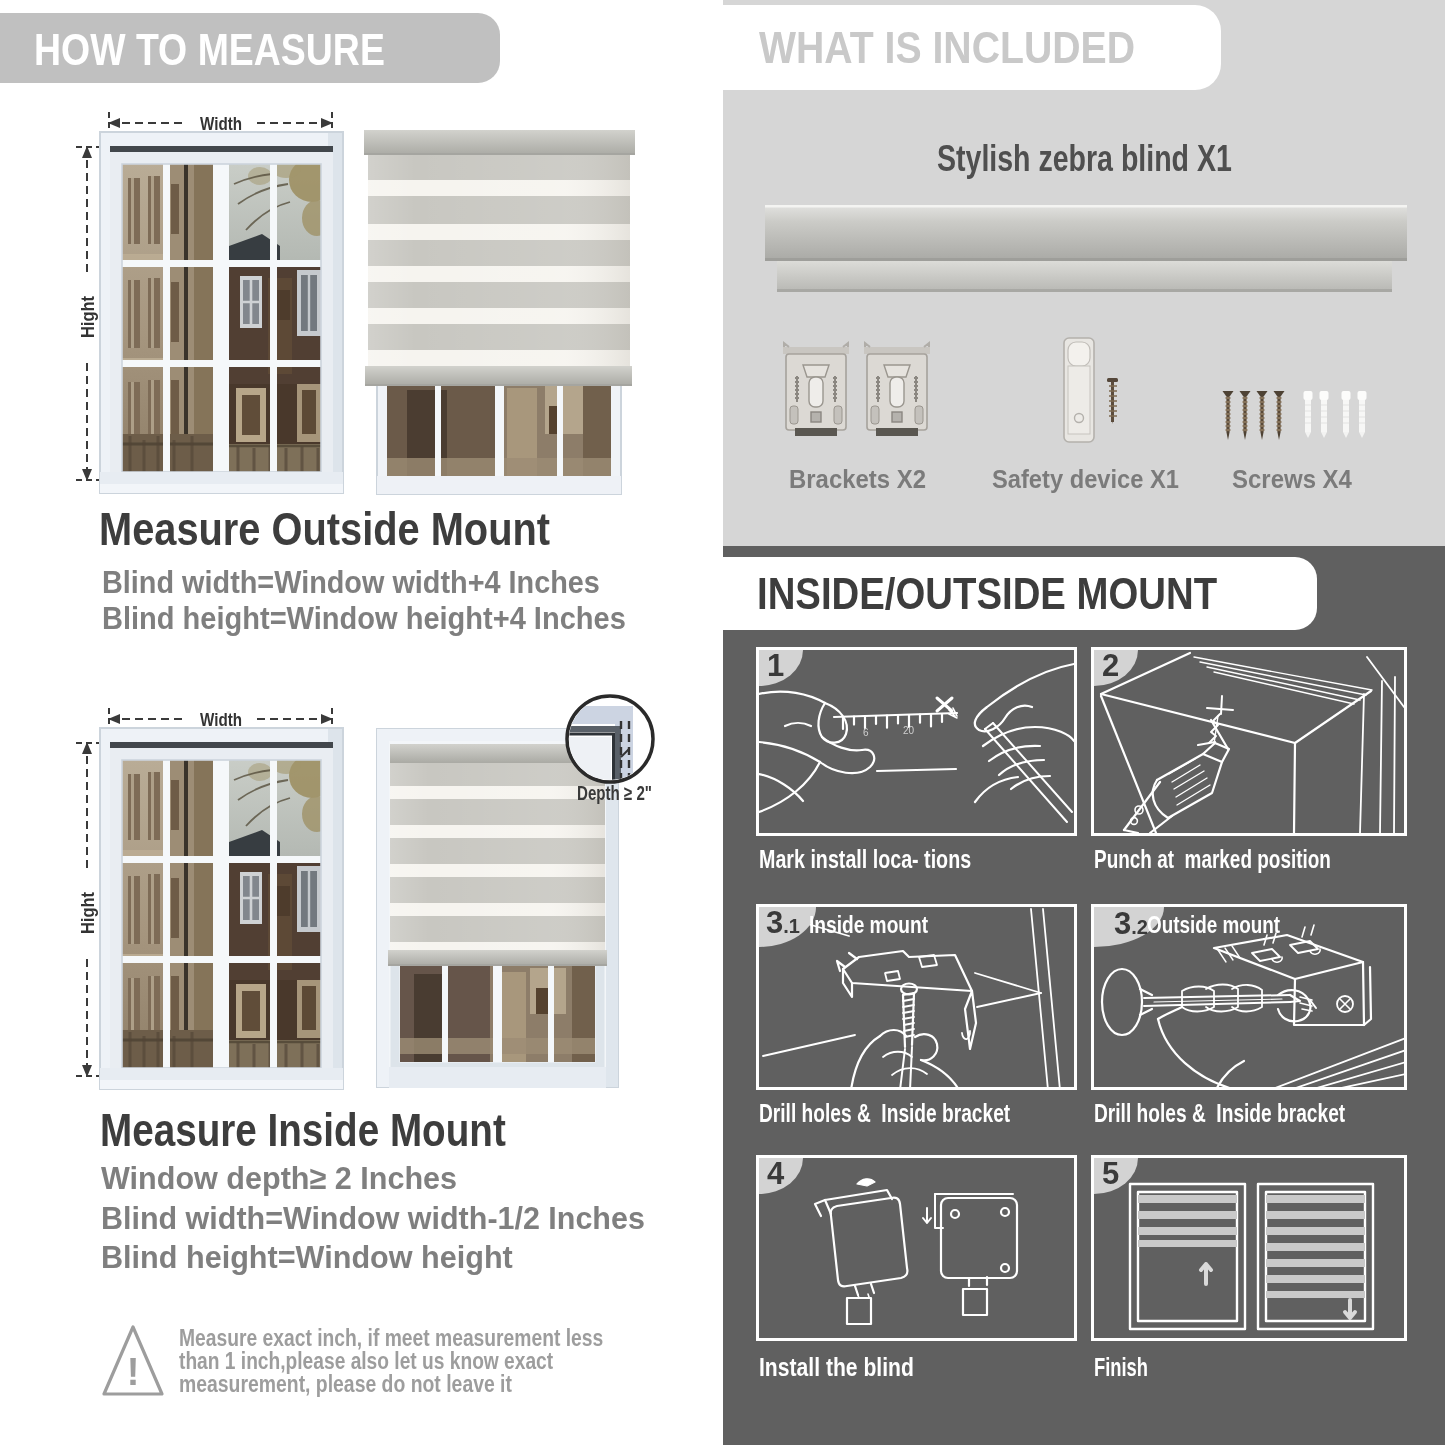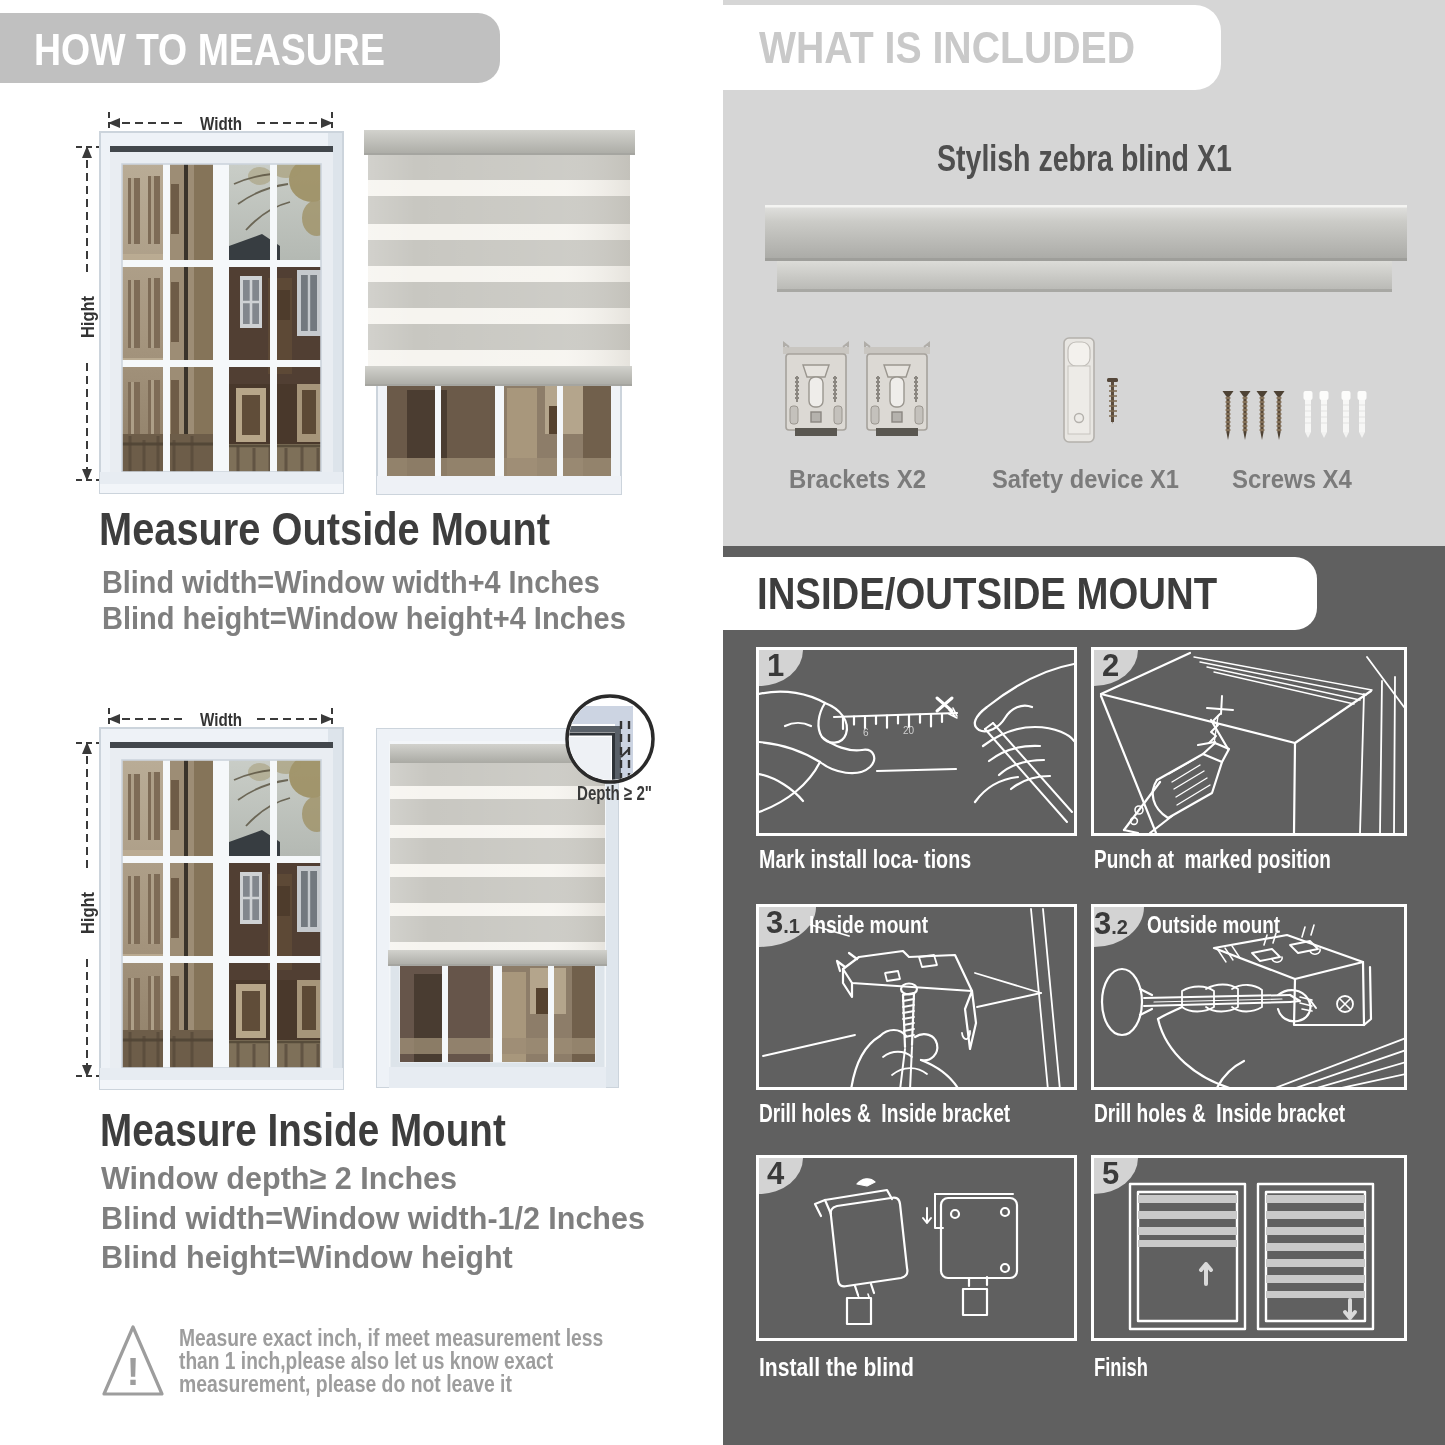--- a/index.html
+++ b/index.html
@@ -157,7 +157,7 @@
   <svg width="310" height="180" viewBox="0 0 310 180">
       <use href="#art32"></use>
     </svg>
-  <div class="badge" style="width:50px;height:40px;font-size:31px;line-height:34px;padding-left:0;">3<span style="font-size:20px;">.2</span></div>
+  <div class="badge" style="width:50px;height:40px;font-size:31px;line-height:34px;padding-left:20px;">3<span style="font-size:20px;">.2</span></div>
 </div>
 <div class="t" style="left:1147px;top:914px;font-size:23px;color:#ffffff;transform:scaleX(0.82);">Outside mount</div>
 <div class="t" style="left:1094px;top:1101px;font-size:25px;color:#ffffff;transform:scaleX(0.766);">Drill holes &amp;&nbsp; Inside bracket</div>

